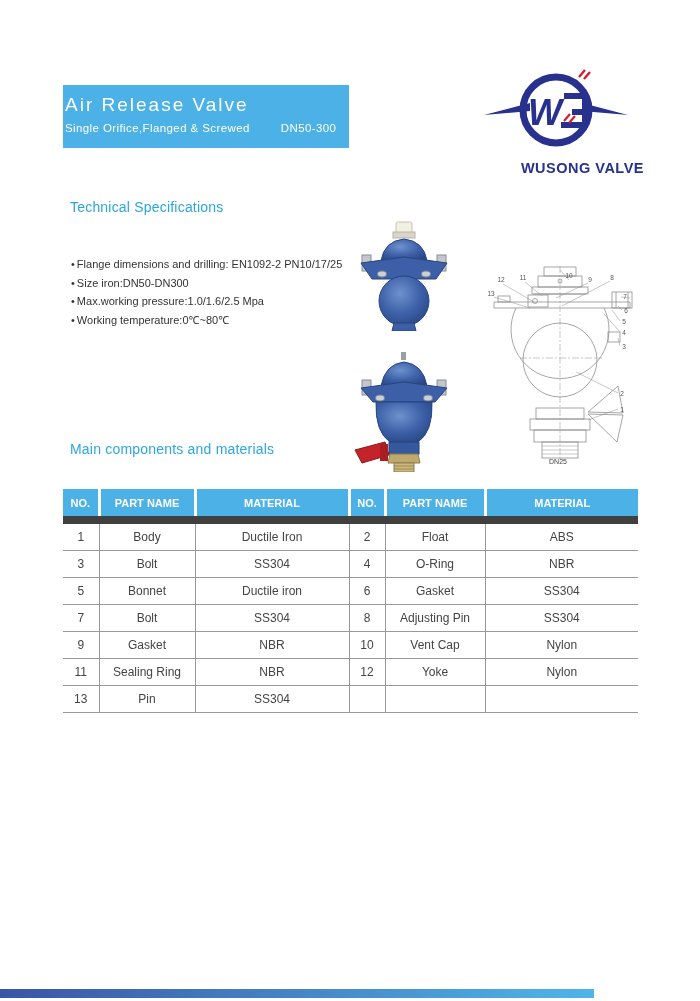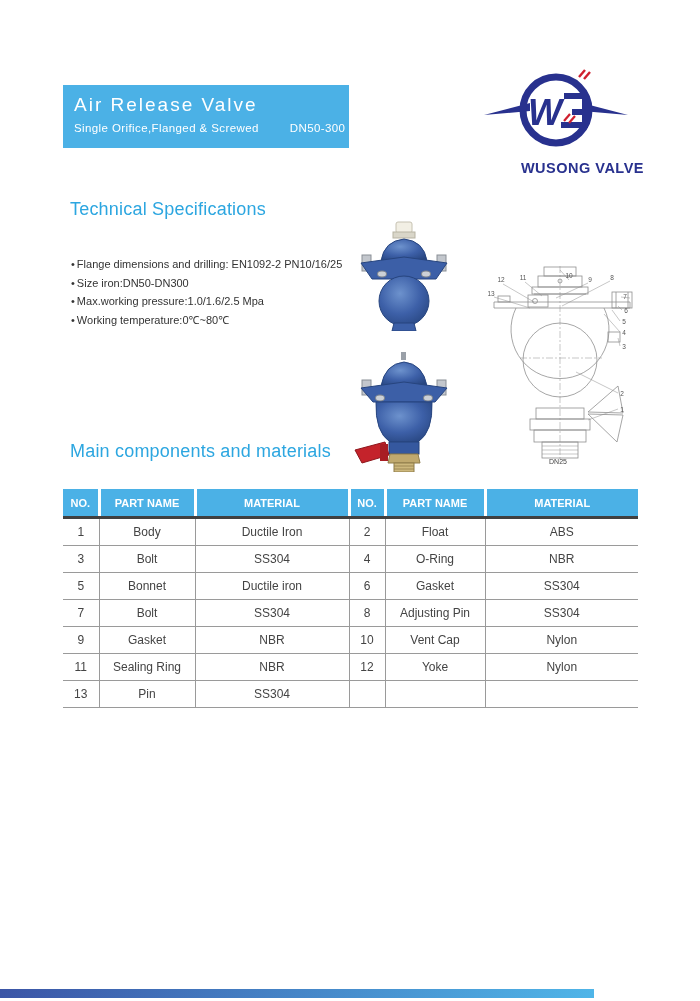--- a/index.html
+++ b/index.html
@@ -8,7 +8,7 @@
 
   
   .banner{position:absolute;left:63px;top:85px;width:286px;height:63px;background:#4bb1e6;
-          color:#fff;box-sizing:border-box;padding:9px 0 0 11px;}
+          color:#fff;box-sizing:border-box;padding:9px 0 0 2px;}
   .banner-title{font-size:19px;letter-spacing:2px;font-weight:500;}
   .banner-sub{margin-top:6px;font-size:11.5px;letter-spacing:0.4px;display:flex;gap:25px;}
   .banner-sub .range{margin-left:6px;}

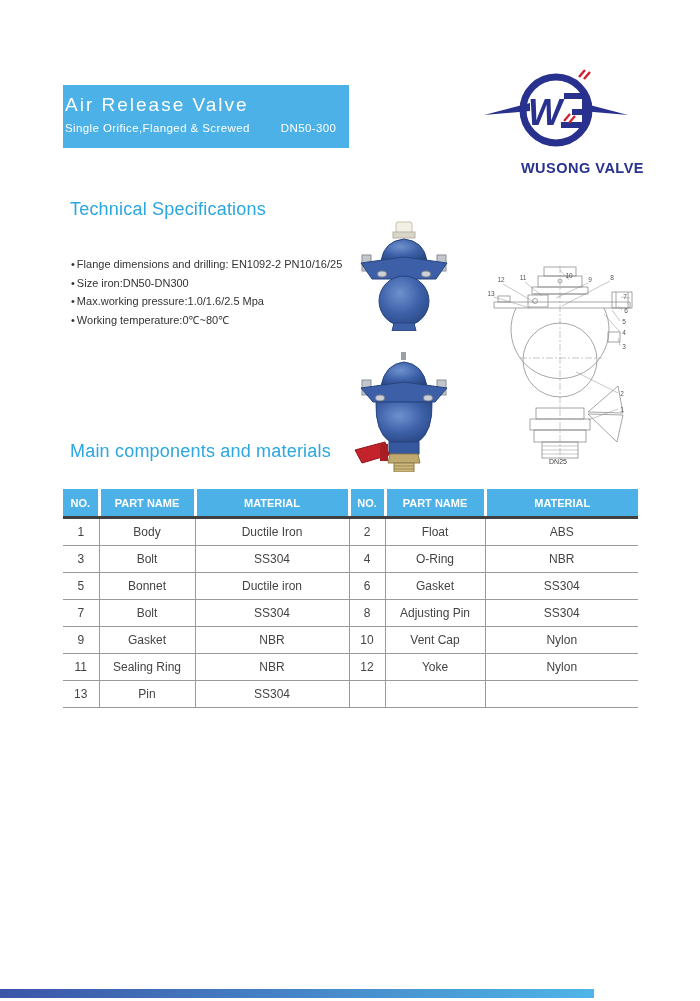--- a/index.html
+++ b/index.html
@@ -19,7 +19,7 @@
               color:#28318e;font-weight:bold;font-size:14.5px;letter-spacing:0.5px;}
 
   
-  .sec-heading{position:absolute;color:#2ca6e0;font-size:18px;letter-spacing:0.2px;}
+  .sec-heading{position:absolute;color:#2ca6e0;font-size:14px;letter-spacing:0.2px;}
   #tech-heading{left:70px;top:199px;}
   #main-heading{left:70px;top:441px;}
 

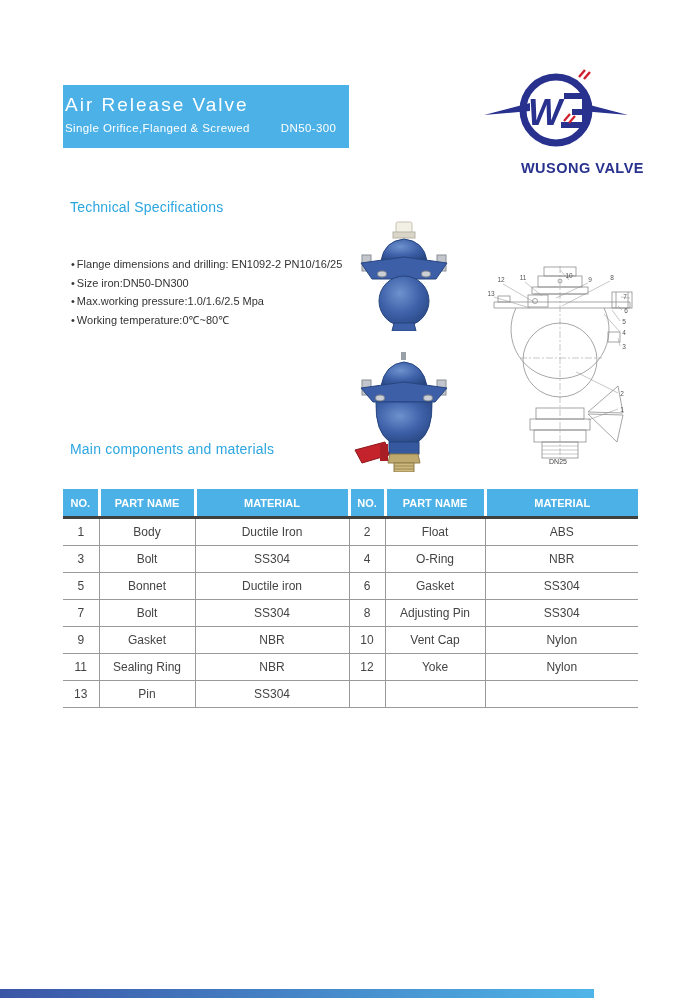--- a/index.html
+++ b/index.html
@@ -82,7 +82,7 @@
   <div id="tech-heading" class="sec-heading">Technical Specifications</div>
 
   <ul class="spec-list" id="spec-list">
-      <li>Flange dimensions and drilling: EN1092-2 PN10/16/25</li>
+      <li>Flange dimensions and drilling: EN1092-2 PN10/17/25</li>
       <li>Size iron:DN50-DN300</li>
       <li>Max.working pressure:1.0/1.6/2.5 Mpa</li>
       <li>Working temperature:0℃~80℃</li>

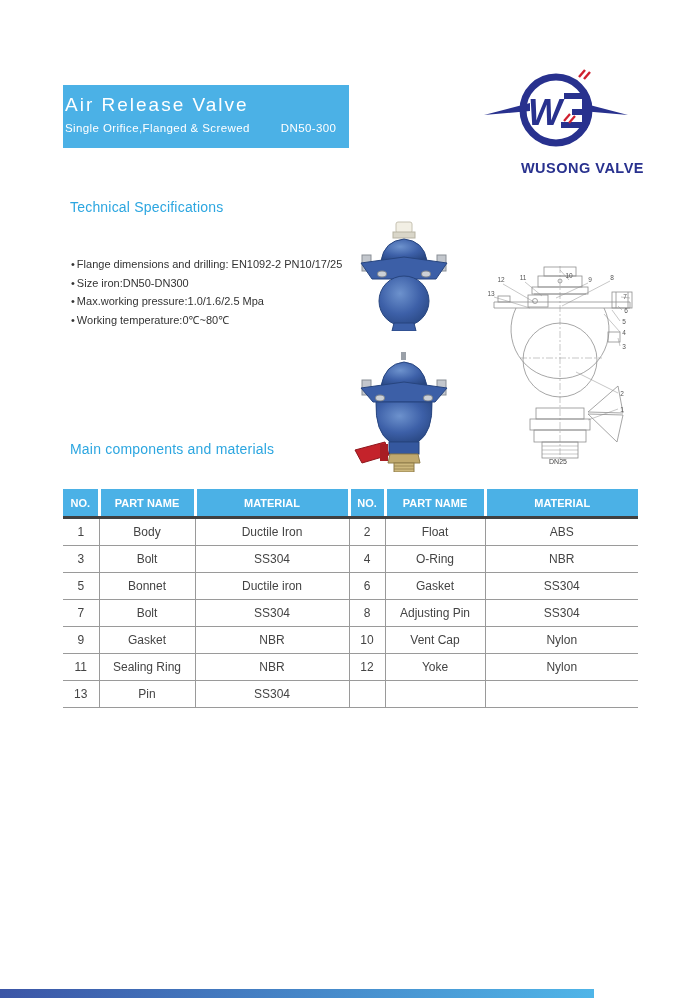--- a/index.html
+++ b/index.html
@@ -39,7 +39,7 @@
   .parts-table{position:absolute;left:63px;top:489px;width:575px;border-collapse:collapse;
                font-size:12px;color:#444;table-layout:fixed;}
   .parts-table th{background:#4bb1e6;color:#fff;font-weight:600;font-size:11px;height:27px;
-                  border-right:3px solid #fff;border-bottom:3px solid #404040;padding:0;}
+                  border-right:3px solid #fff;border-bottom:8px solid #404040;padding:0;}
   .parts-table th:last-child{border-right:none;}
   .parts-table td{height:26px;text-align:center;border-bottom:1px solid #9a9a9a;
                   border-right:1px solid #9a9a9a;padding:0;overflow:hidden;white-space:nowrap;}

